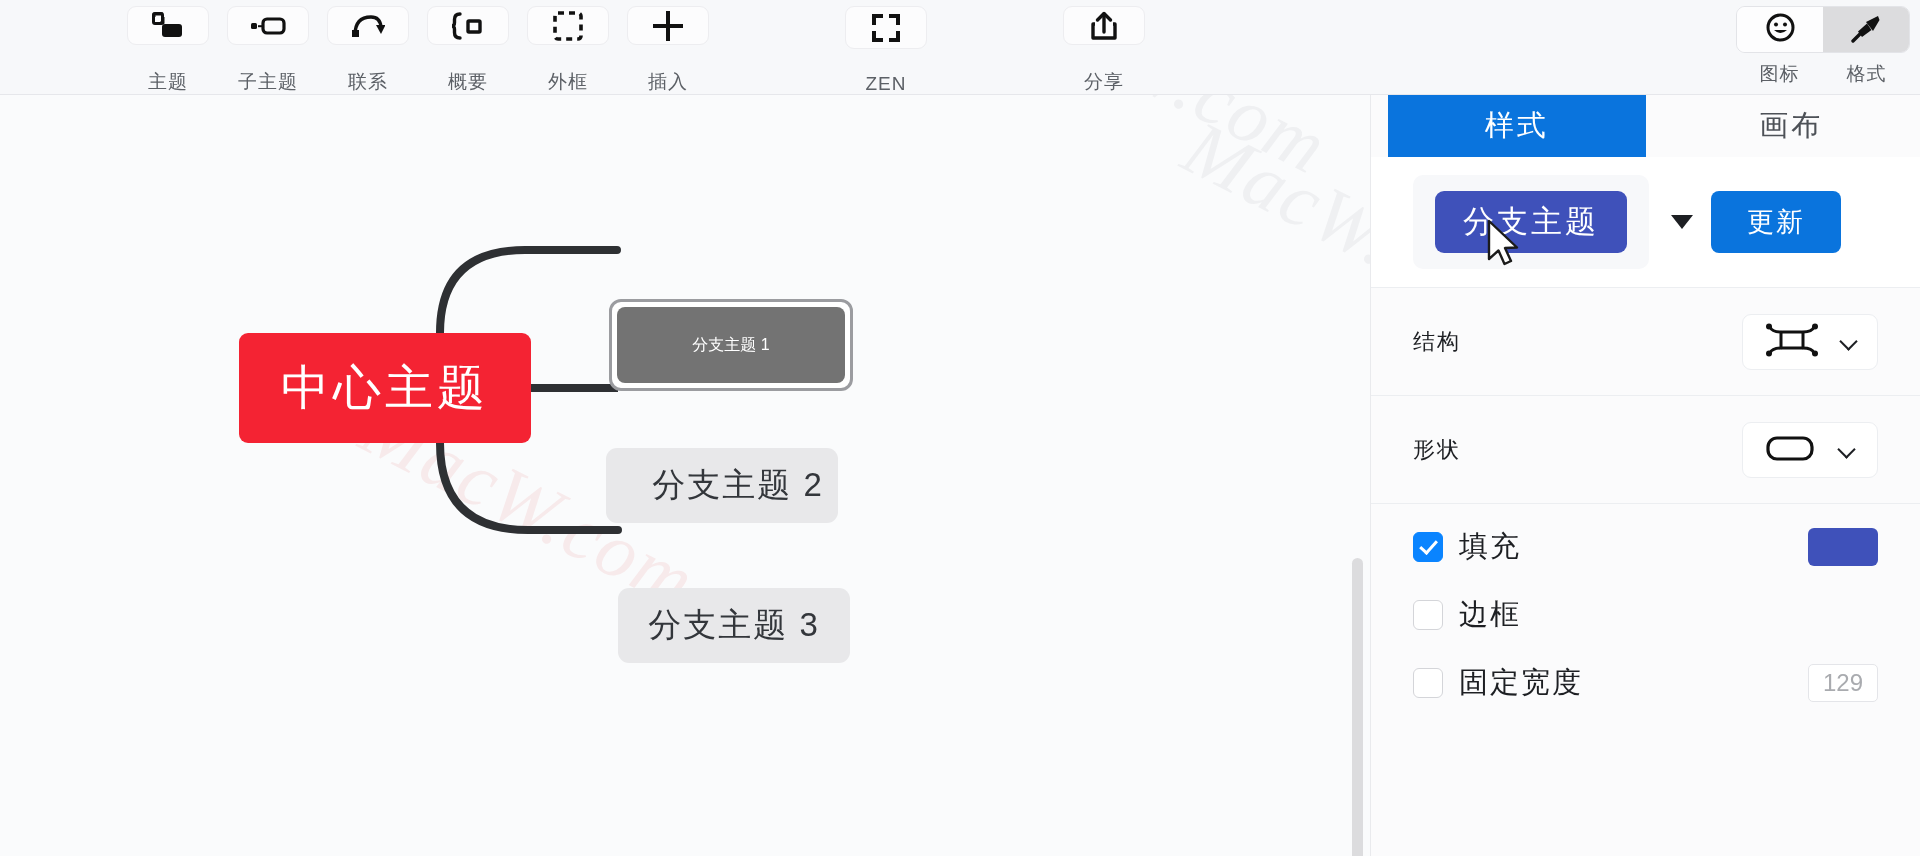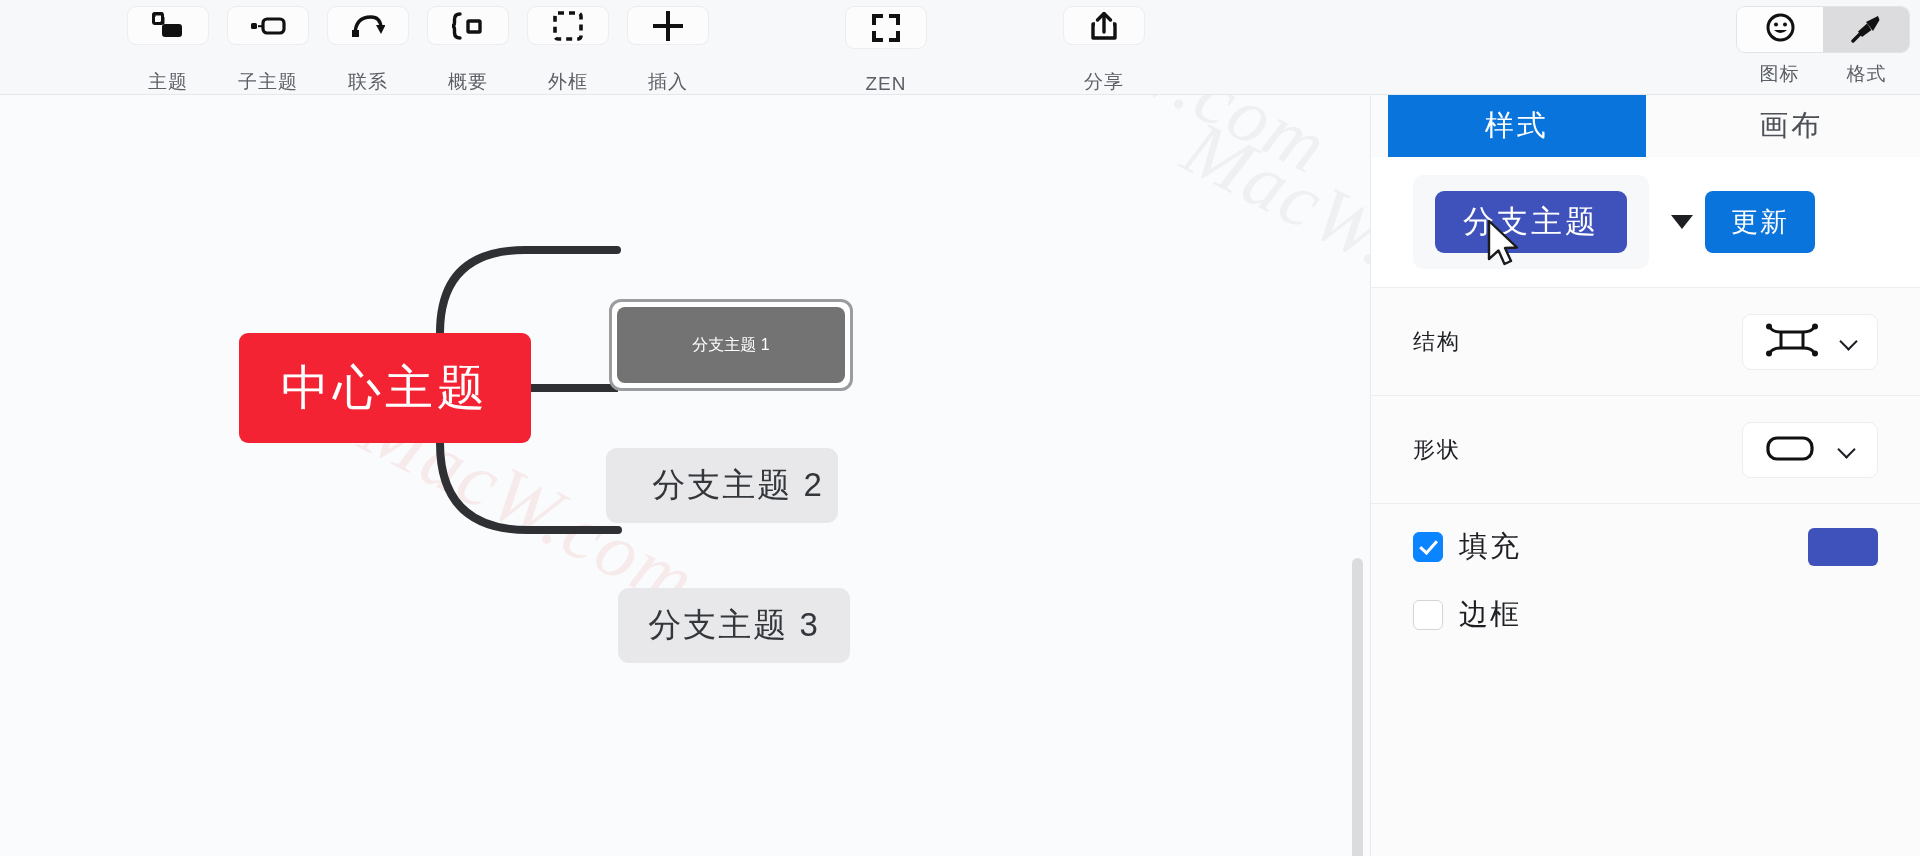--- a/index.html
+++ b/index.html
@@ -189,13 +189,13 @@
     cursor: pointer;
   }
   .update-btn {
-    margin-left: 12px;
+    margin-left: 18px;
     background: #0a74dd;
     color: #ffffff;
     border: none;
     border-radius: 8px;
     font-size: 27px; letter-spacing: 2px;
-    padding: 13px 26px;
+    padding: 13px 36px;
     font-family: "Liberation Sans", sans-serif;
     cursor: pointer;
     white-space: nowrap;

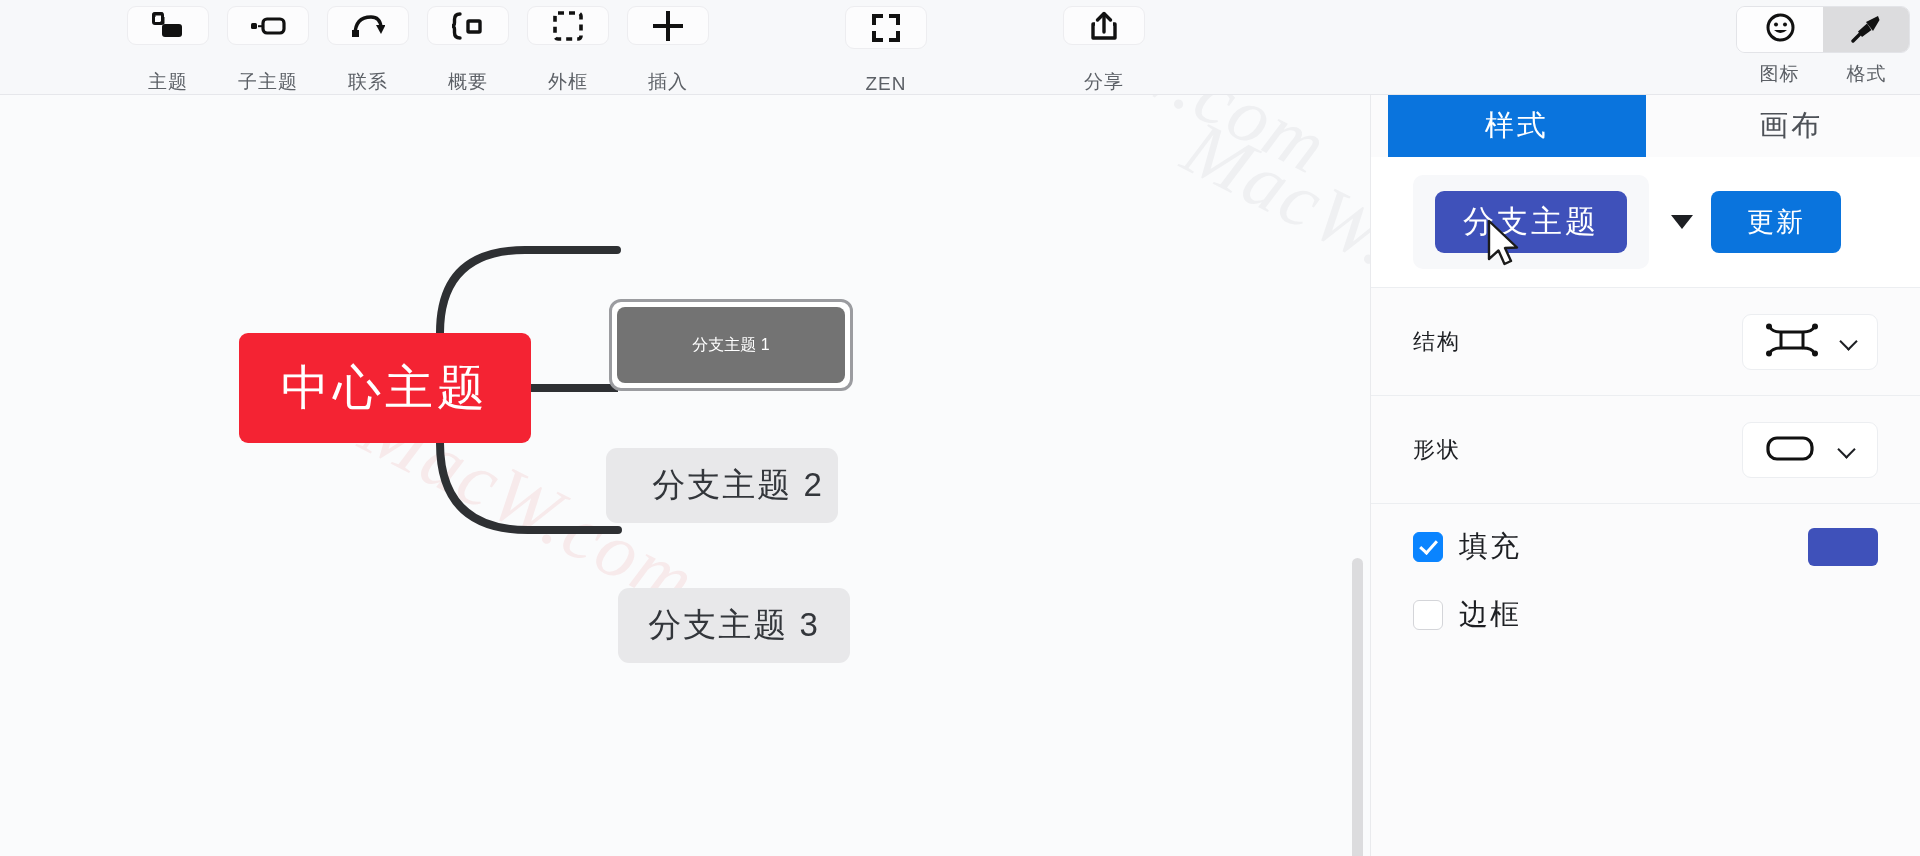--- a/index.html
+++ b/index.html
@@ -506,6 +506,13 @@
         </div>
       </div>
 
+      <div class="check-row">
+        <div class="check-left">
+          <div class="cb"></div>
+          <div class="check-label">固定宽度</div>
+        </div>
+        <input class="width-input" type="text" readonly="" value="129" style="">
+      </div>
 
     </div>
   </div>

